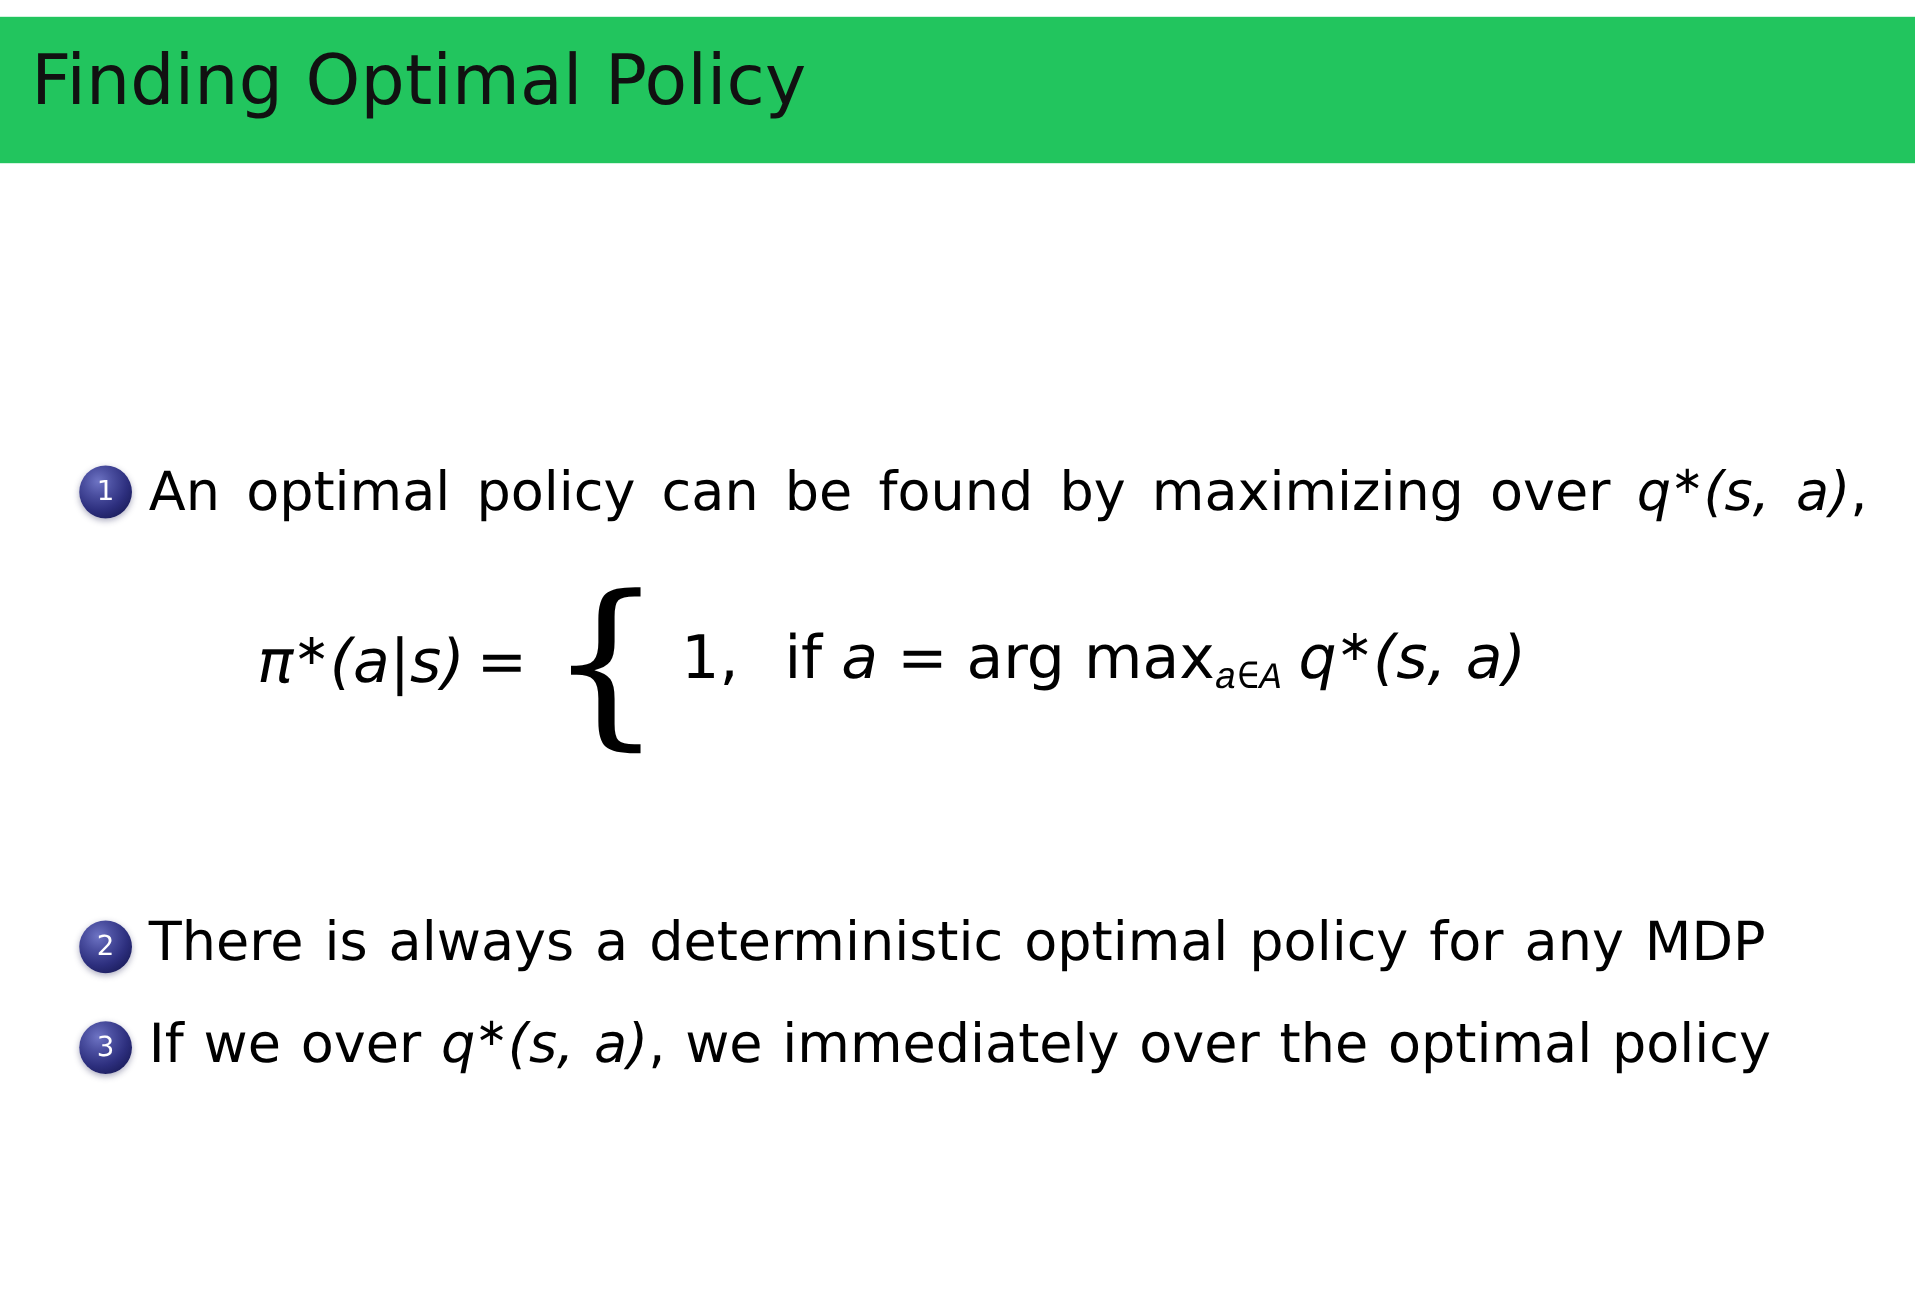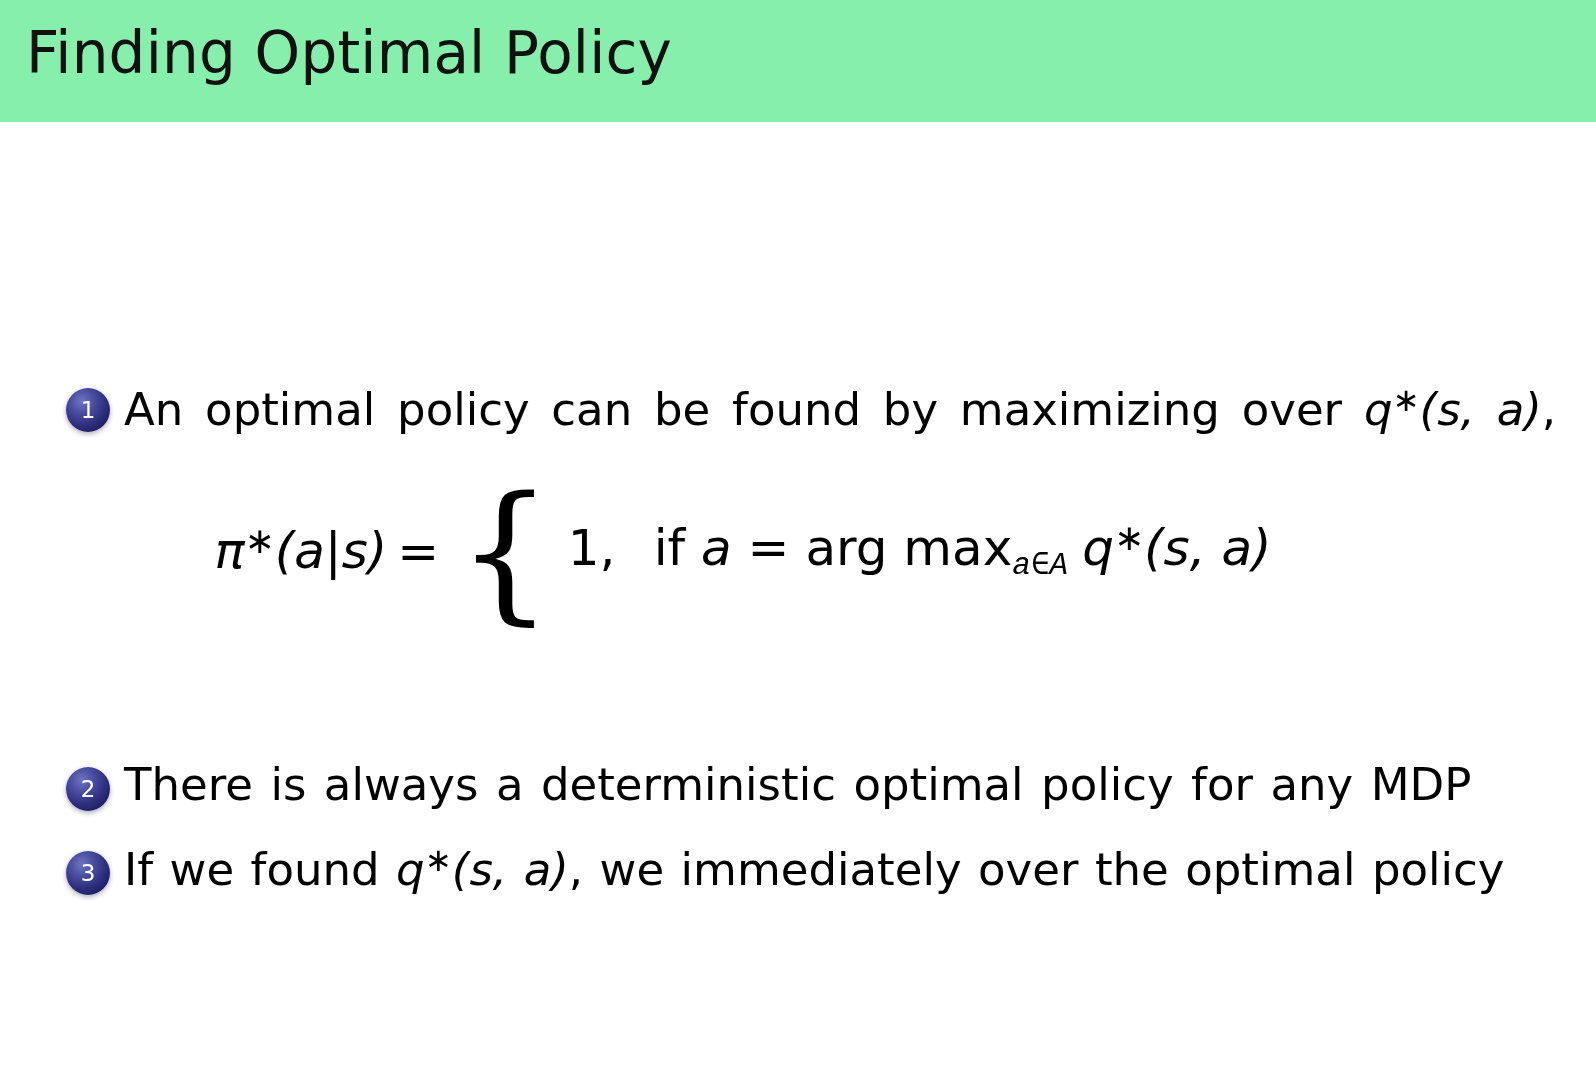--- a/index.html
+++ b/index.html
@@ -19,10 +19,10 @@
   #title-bar {
     position: absolute;
     left: 0;
-    top: 0;
+    top: 14px;
     width: 1596px;
     height: 122px;
-    background: #86efac;
+    background: #22c55e;
     box-sizing: border-box;
   }
   #slide-title {

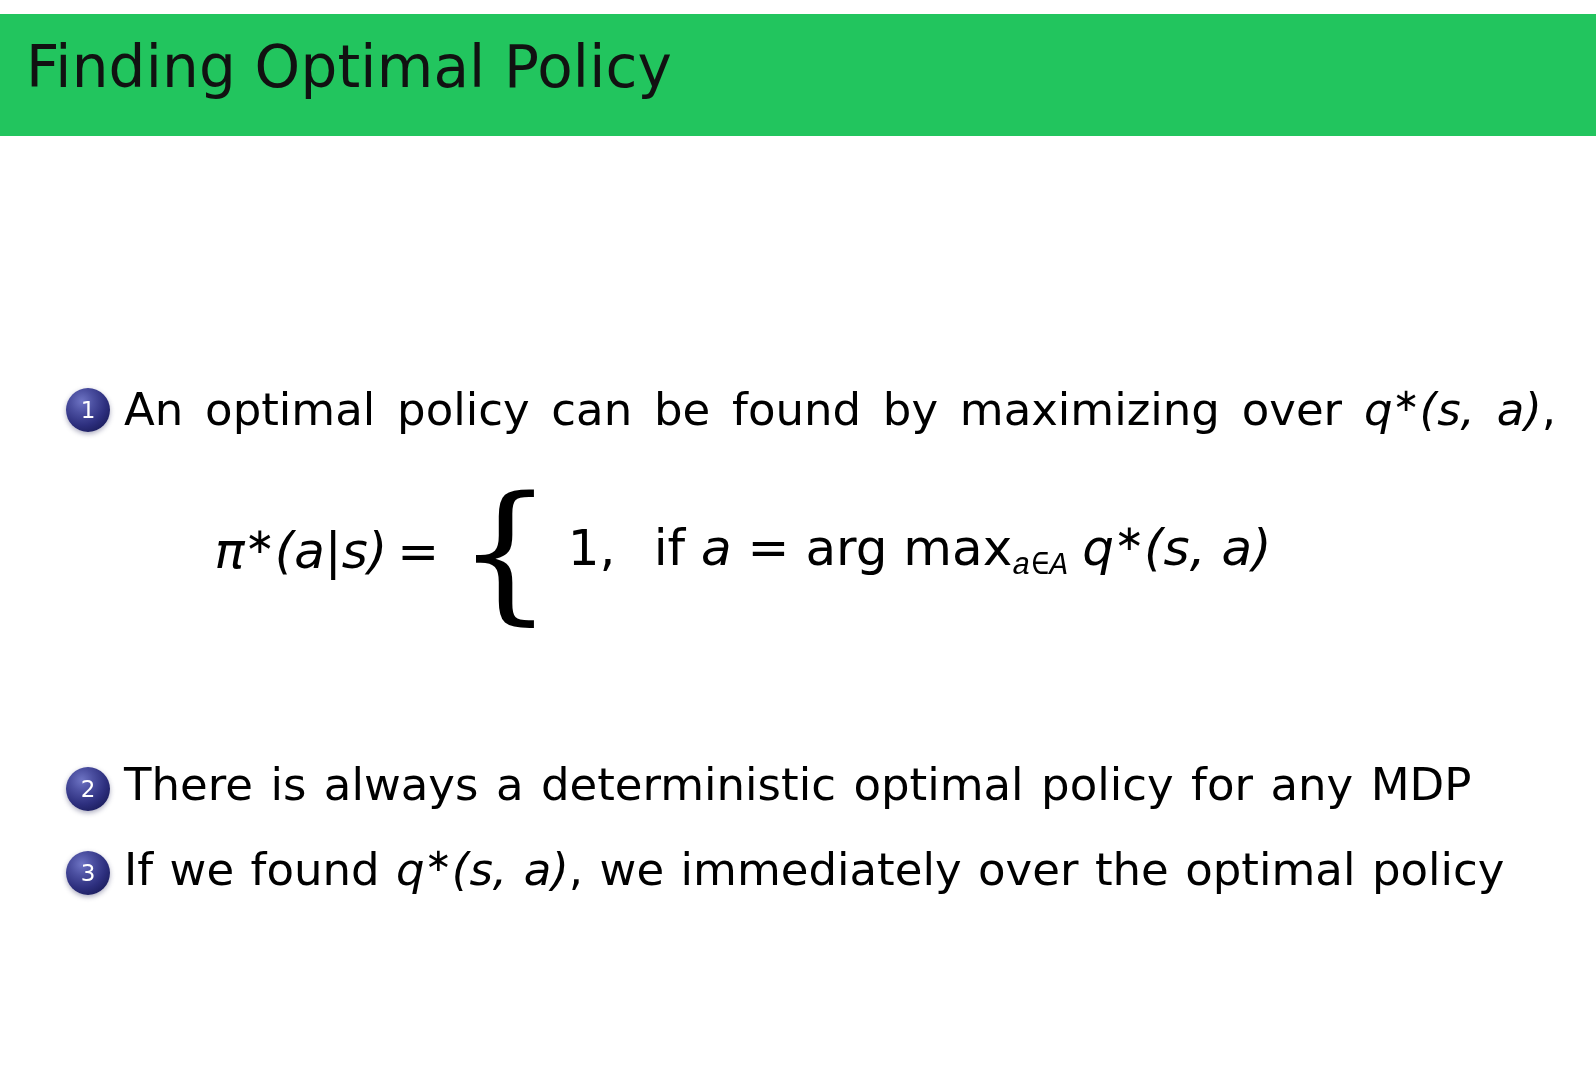--- a/index.html
+++ b/index.html
@@ -192,7 +192,7 @@
       <span>3</span>
     </div>
     <div class="item-text" id="item3-text" style="top: 0;">
-      <span>If we found </span><span class="mi-sans">q</span><span class="mstar">∗</span><span class="mi-sans">(s, a)</span><span>, we immediately over the optimal policy</span>
+      <span>If we over </span><span class="mi-sans">q</span><span class="mstar">∗</span><span class="mi-sans">(s, a)</span><span>, we immediately over the optimal policy</span>
     </div>
   </div>
 

